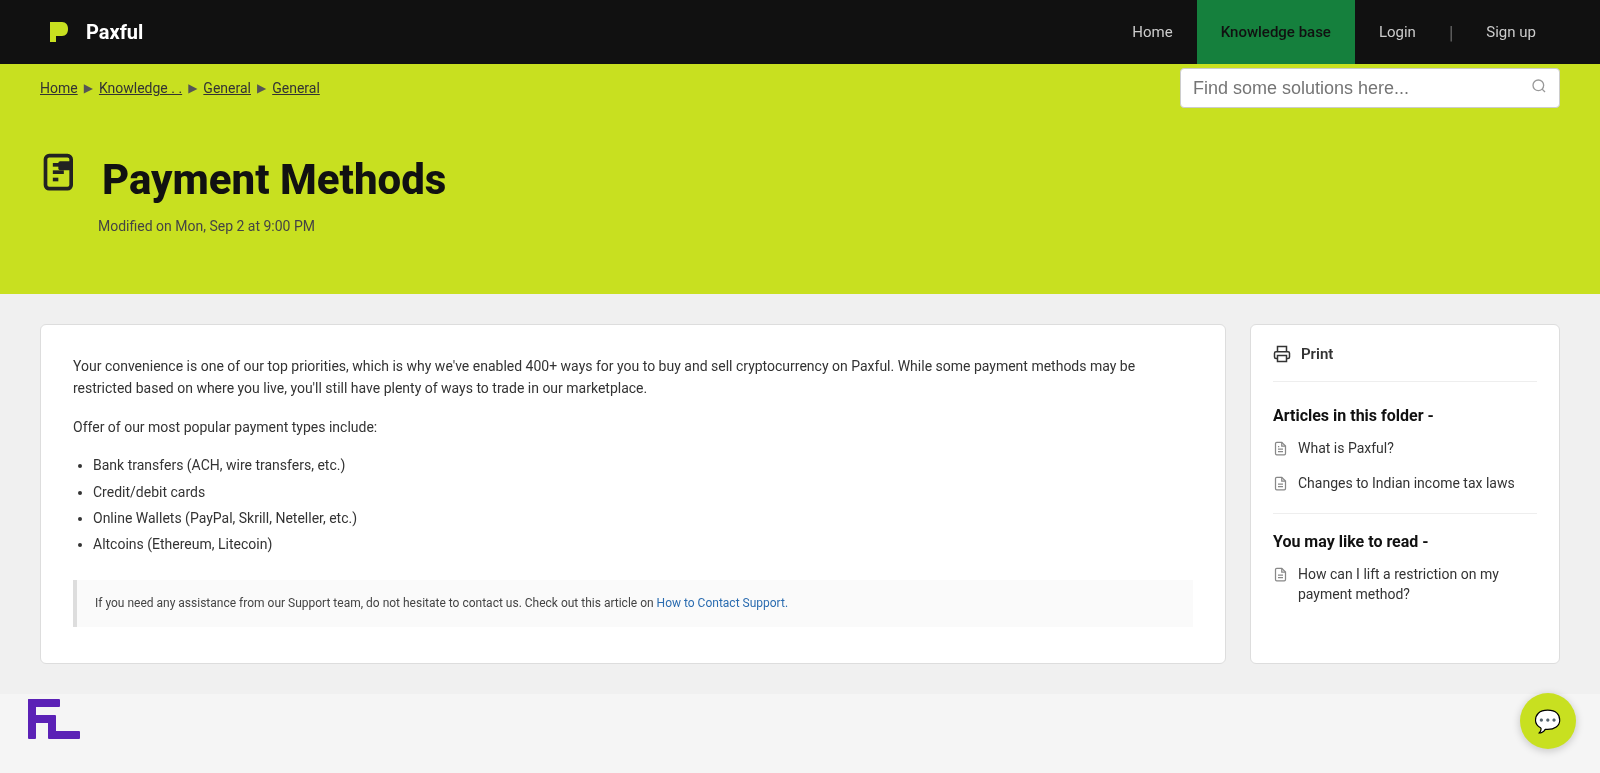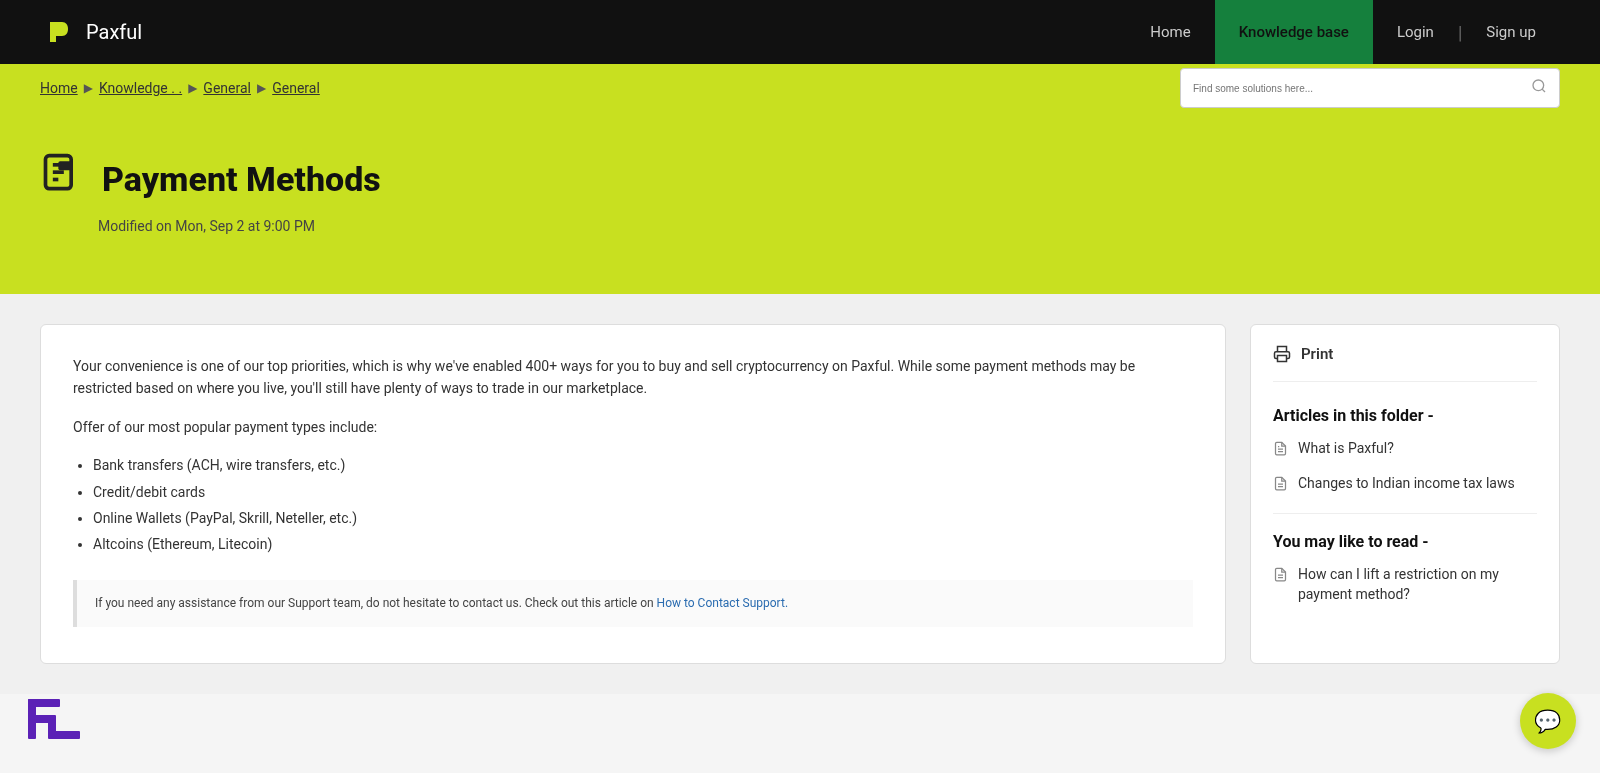--- a/index.html
+++ b/index.html
@@ -20,7 +20,7 @@
       gap: 10px;
       color: white;
       font-size: 20px;
-      font-weight: 400;
+      font-weight: 700;
     }
     .logo-icon {
       width: 36px;

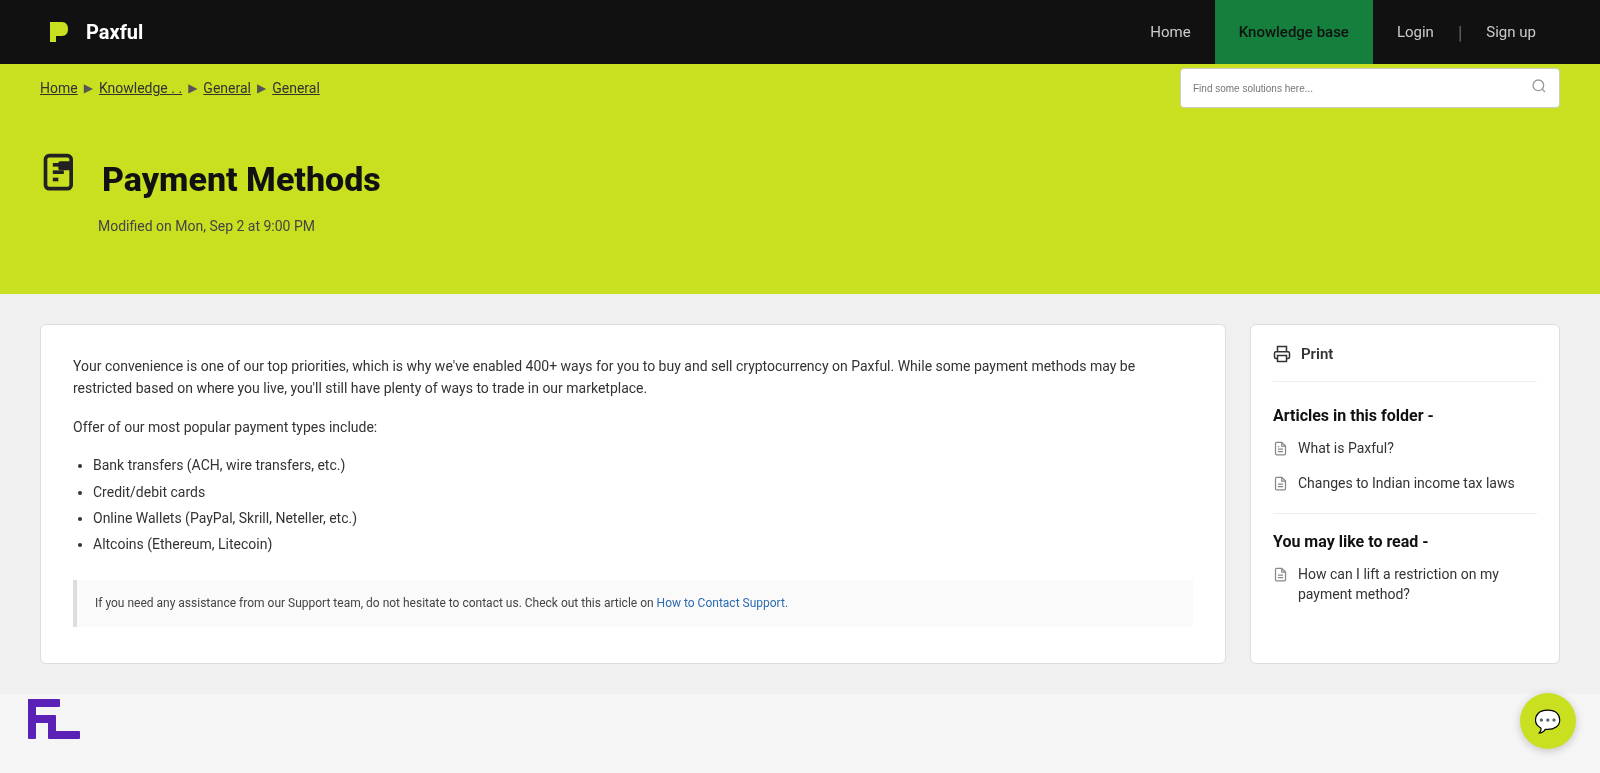--- a/index.html
+++ b/index.html
@@ -53,7 +53,7 @@
     .nav-auth {
       display: flex;
       align-items: center;
-      gap: 0;
+      gap: 9px;
     }
 
     

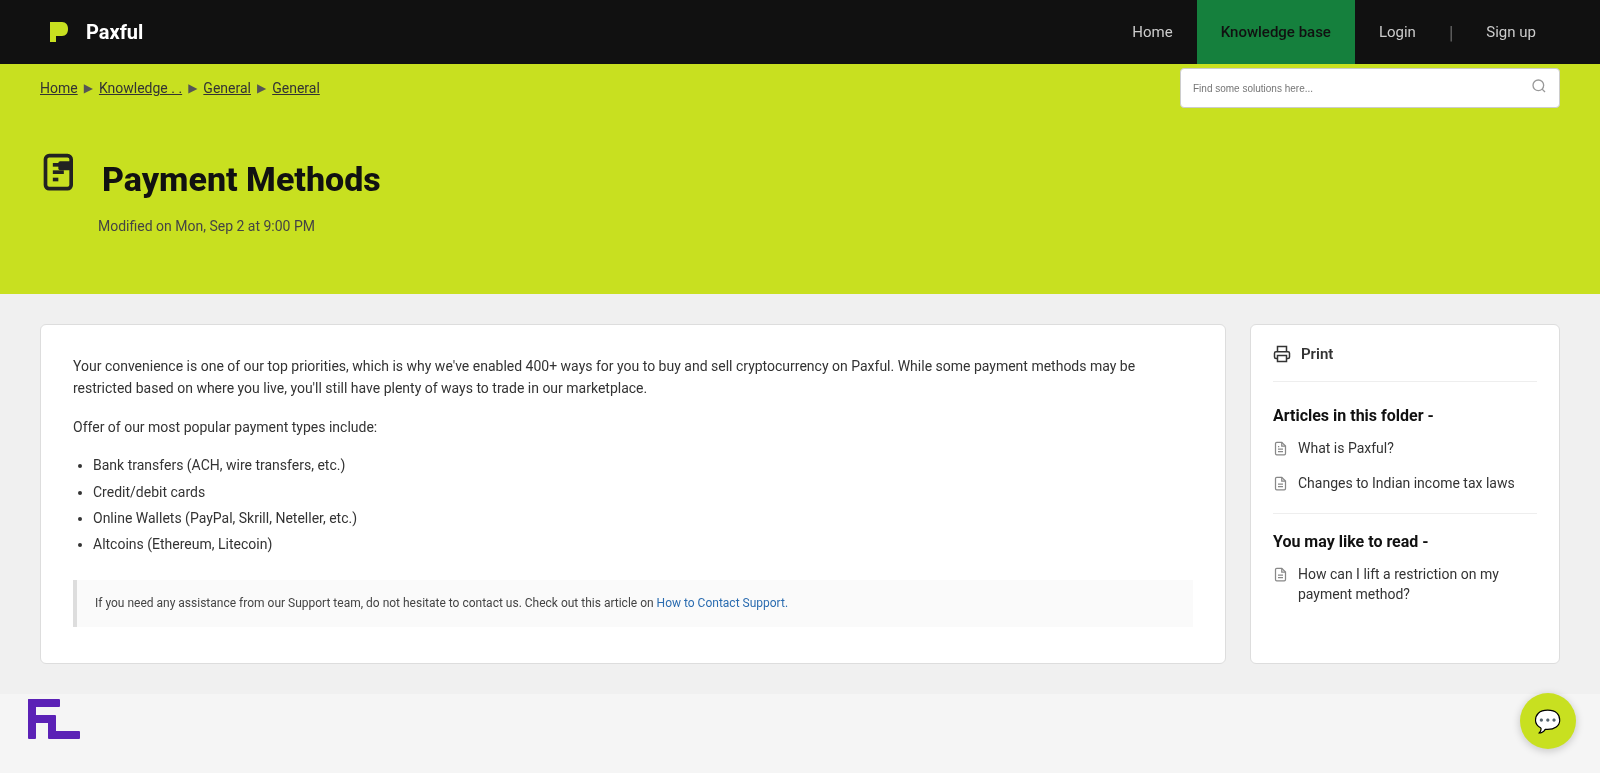--- a/index.html
+++ b/index.html
@@ -95,7 +95,7 @@
       border: none;
       outline: none;
       flex: 1;
-      font-size: 10px;
+      font-size: 18px;
       color: #701a75;
     }
     .search-icon-btn {

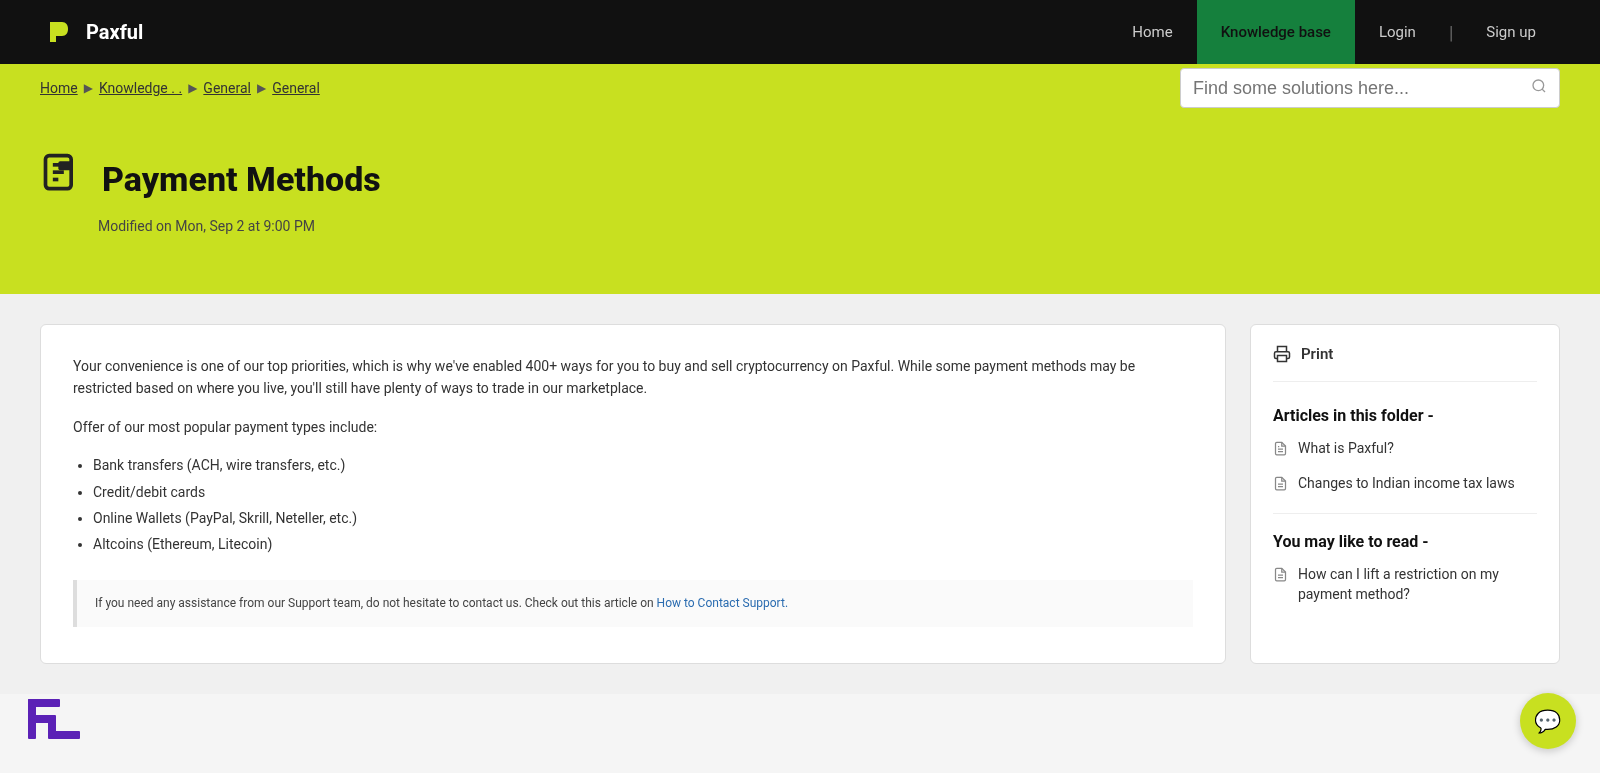--- a/index.html
+++ b/index.html
@@ -122,7 +122,7 @@
       color: #222;
     }
     .hero-title {
-      font-size: 34px;
+      font-size: 42px;
       font-weight: 800;
       color: #111;
     }

